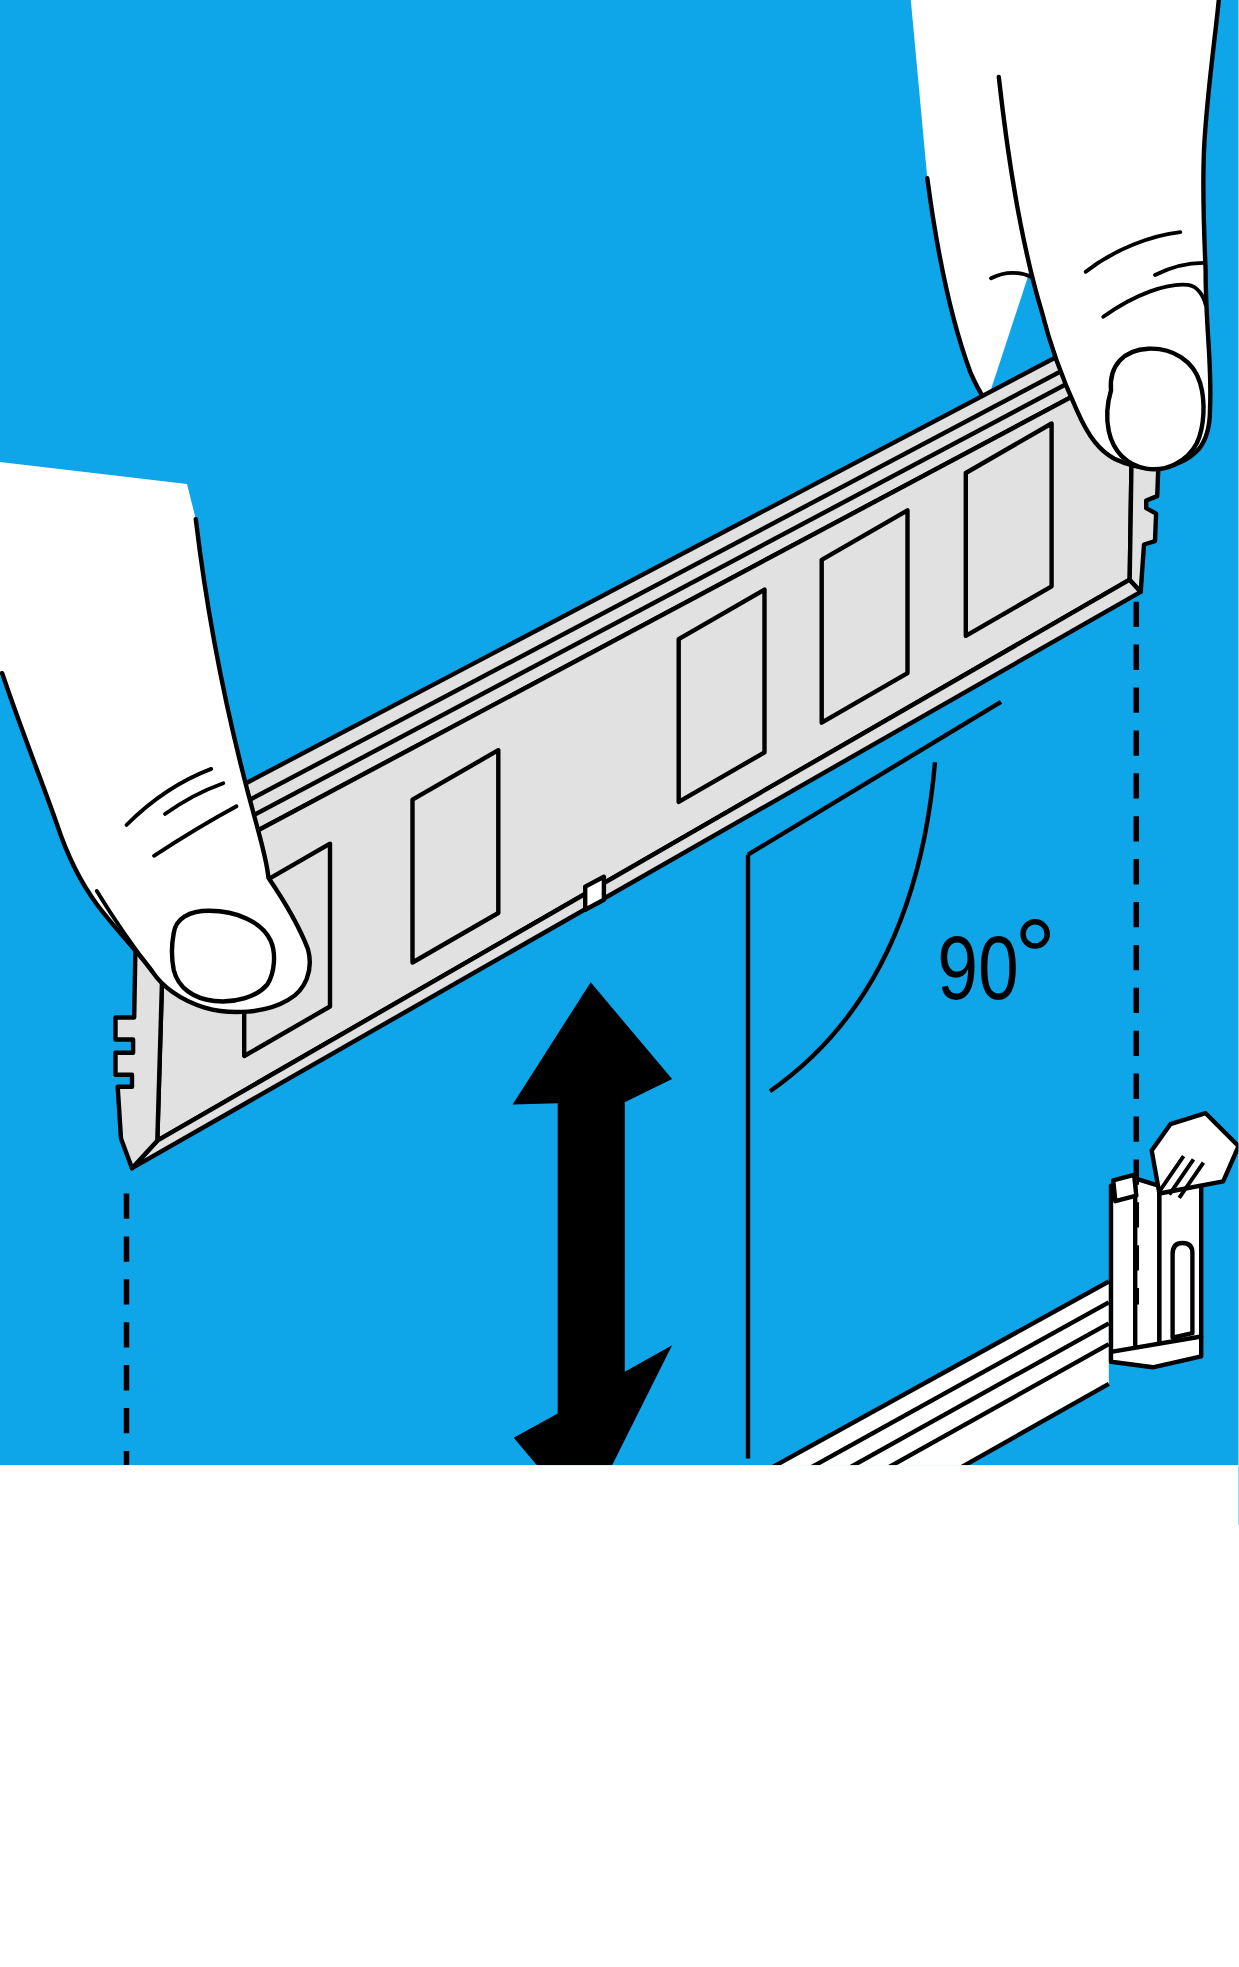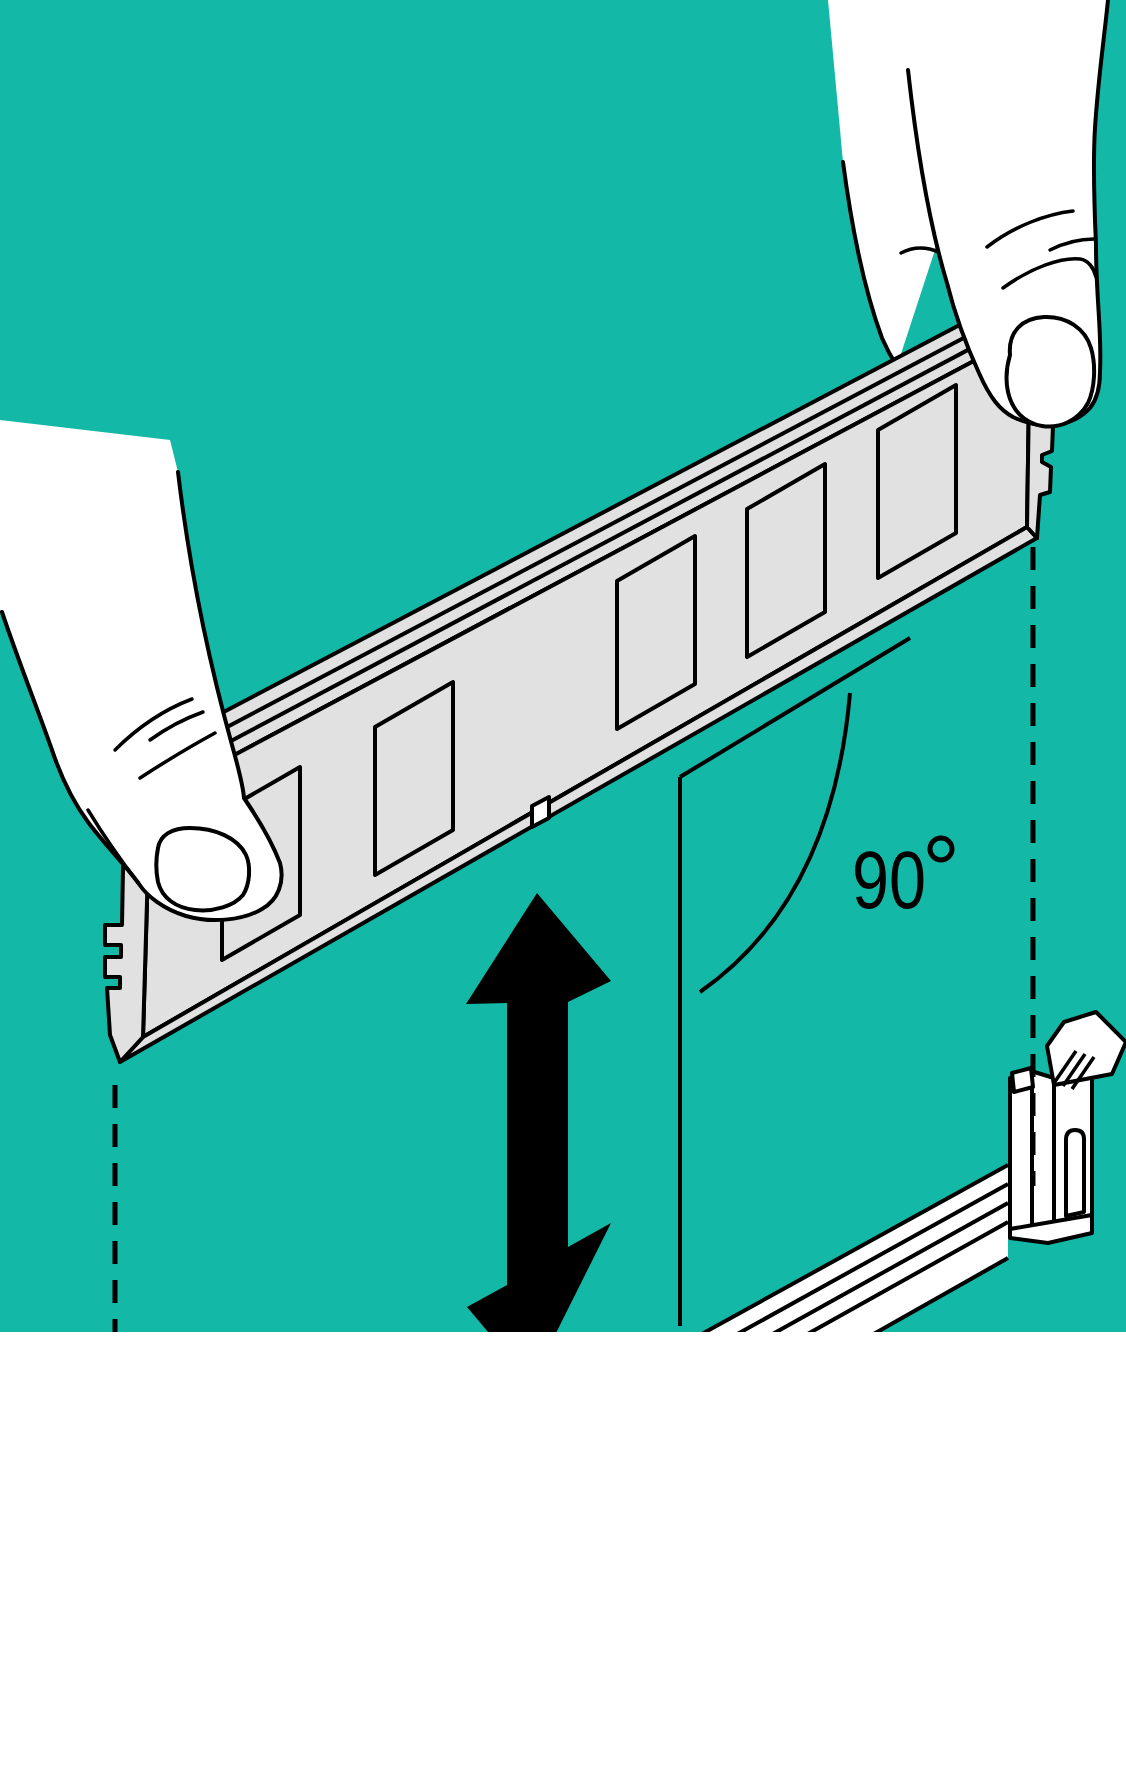--- a/index.html
+++ b/index.html
@@ -3,7 +3,7 @@
 <meta charset="utf-8">
 <style>
   html,body{margin:0;padding:0;background:#fff;}
-  #stage{width:1126px;height:1332px;position:relative;background:#14b8a6;overflow:hidden;text-decoration:underline;}
+  #stage{width:1126px;height:1332px;position:relative;background:#0ea5e9;overflow:hidden;text-decoration:underline;}
   svg{display:block;}
   text.angle{font-family:"Liberation Sans","DejaVu Sans",sans-serif;fill:#000;}
 </style>

